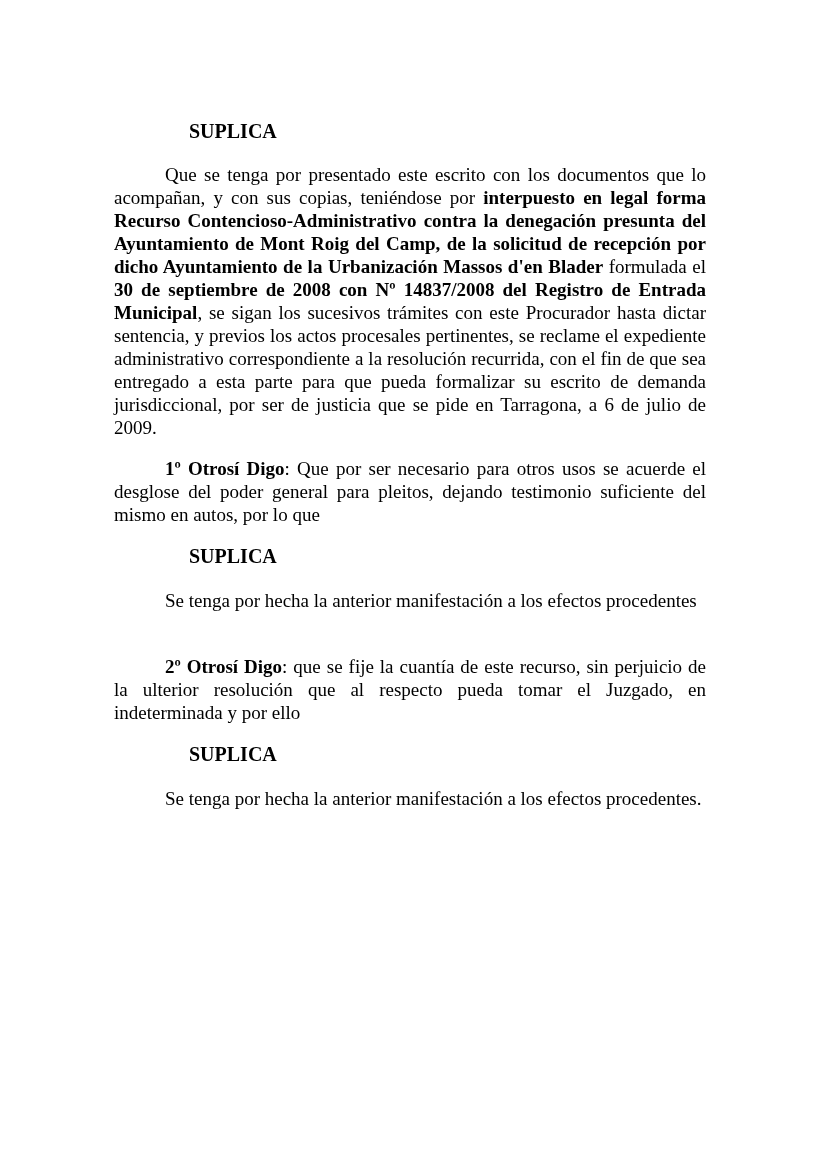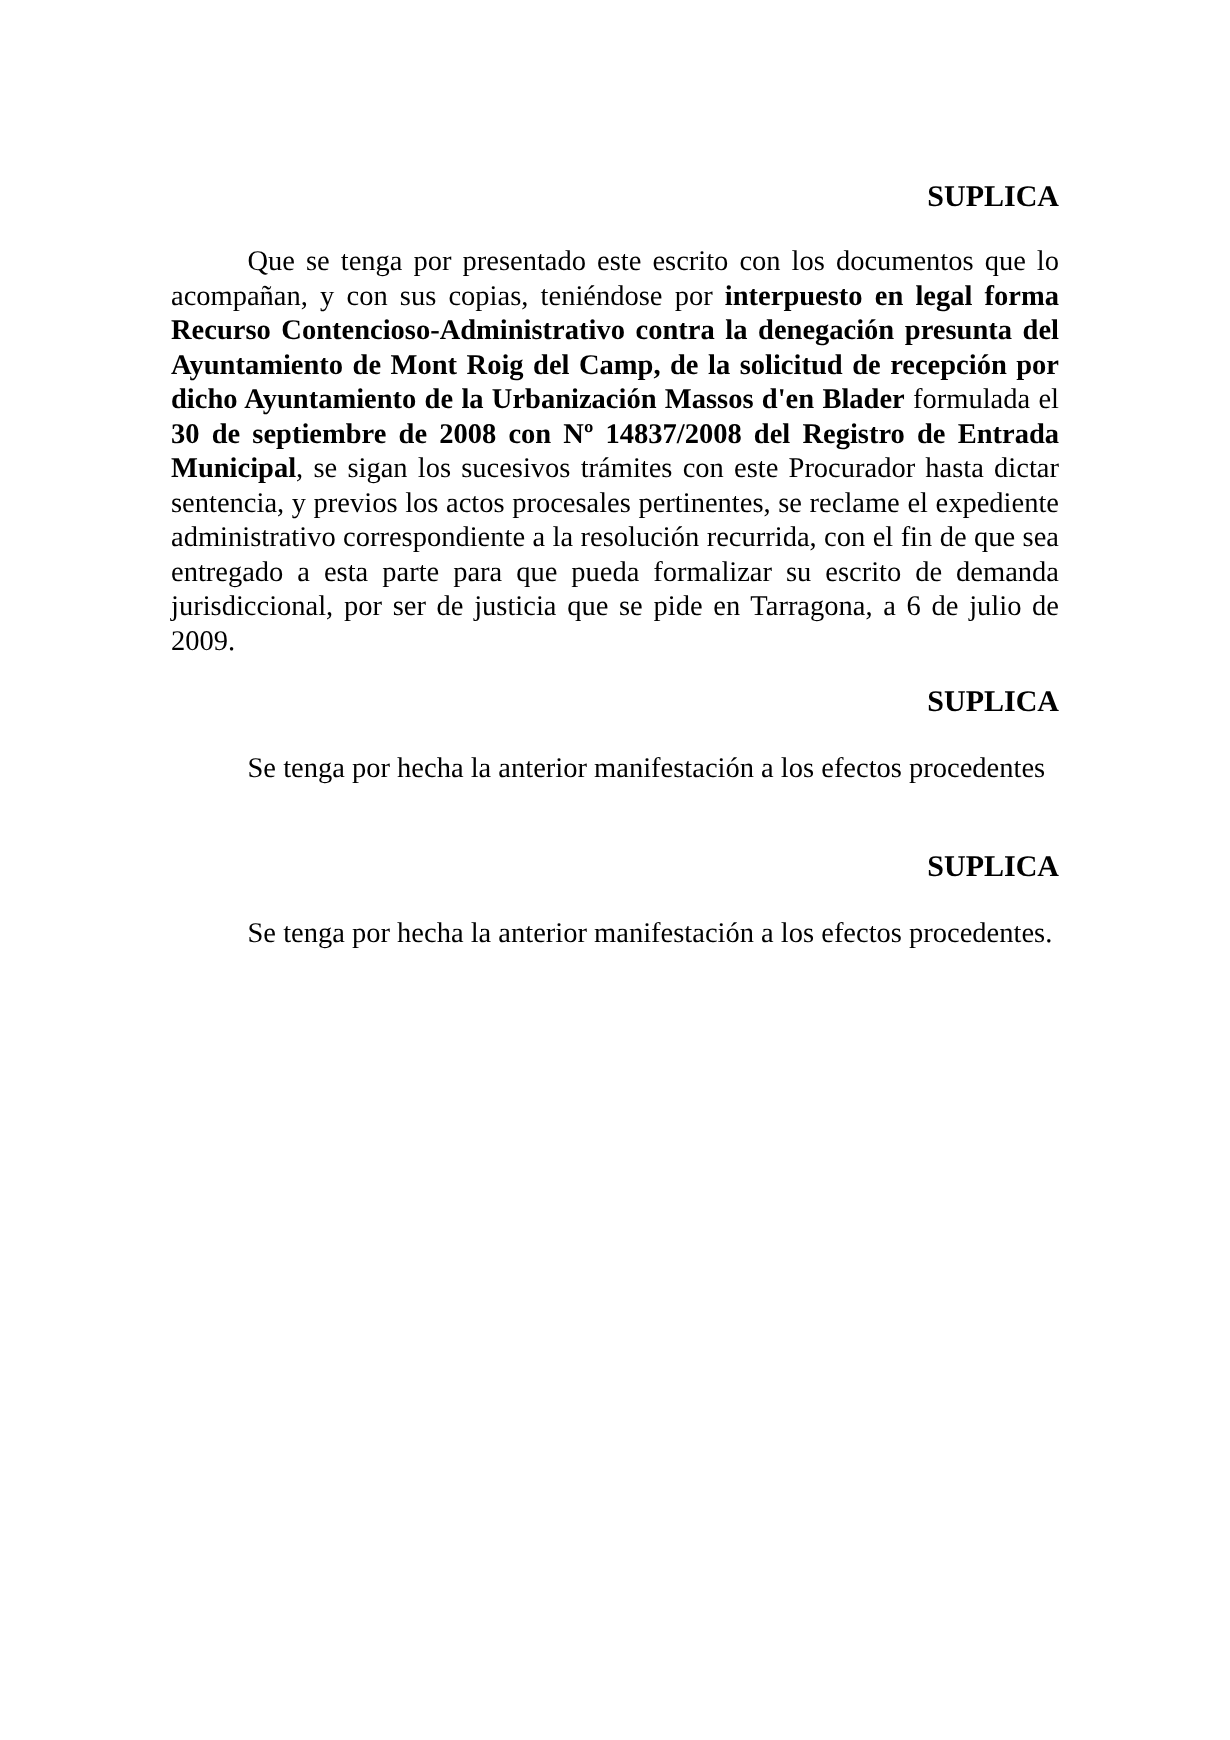--- a/index.html
+++ b/index.html
@@ -25,8 +25,8 @@
     font-size: 20px;
     font-weight: bold;
     line-height: 23px;
-    margin: 0 0 0 36px;
-    text-align: right;
+    margin: 0 0 0 75px;
+    text-align: left;
   }
   .para {
     margin: 0;

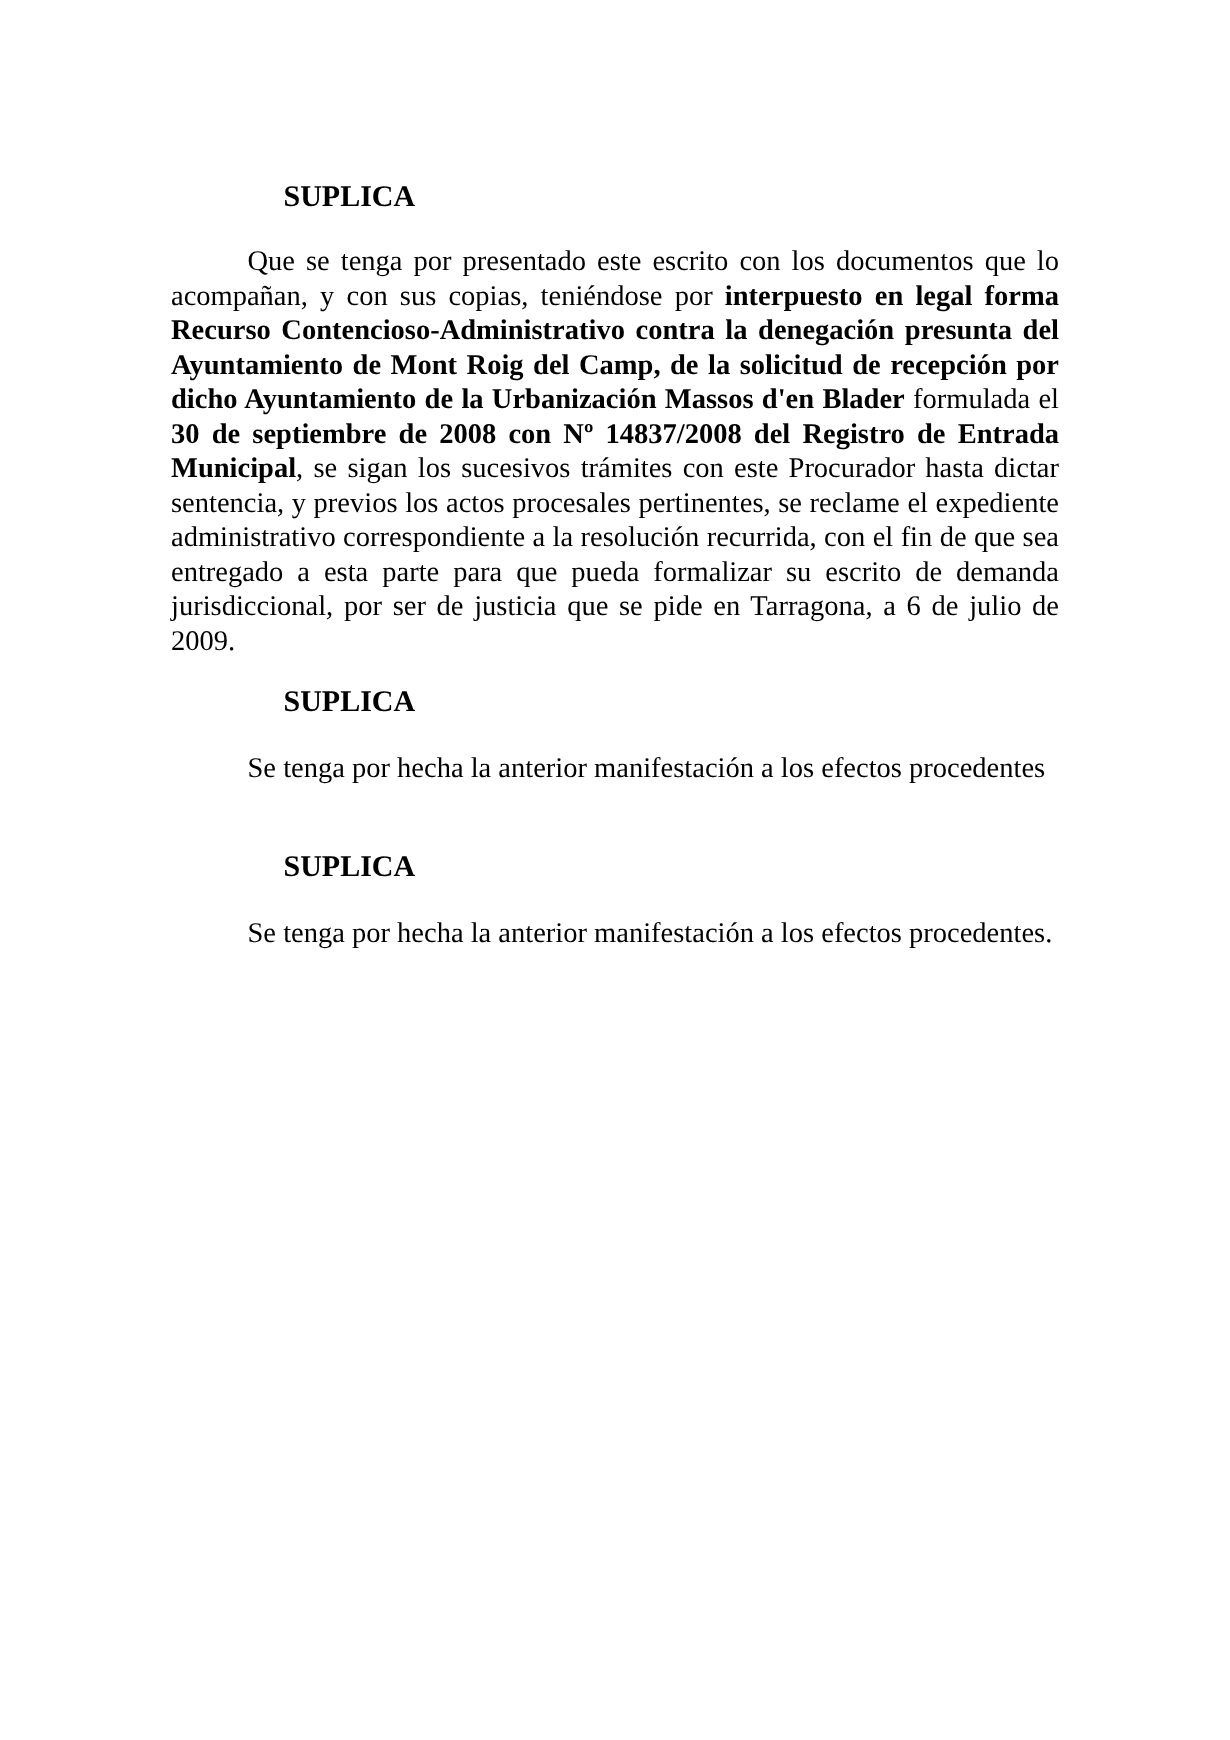--- a/index.html
+++ b/index.html
@@ -49,6 +49,7 @@
 
   <p class="para gap18"><span>Que se tenga por presentado este escrito con los documentos que lo acompañan, y con sus copias, teniéndose por </span><span class="b">interpuesto en legal forma Recurso Contencioso-Administrativo contra la denegación presunta del Ayuntamiento de Mont Roig del Camp, de la solicitud de recepción por dicho Ayuntamiento de la Urbanización Massos d'en Blader</span><span> formulada el </span><span class="b">30 de septiembre de 2008 con Nº 14837/2008 del Registro de Entrada Municipal</span><span>, se sigan los sucesivos trámites con este Procurador hasta dictar sentencia, y previos los actos procesales pertinentes, se reclame el expediente administrativo correspondiente a la resolución recurrida, con el fin de que sea entregado a esta parte para que pueda formalizar su escrito de demanda jurisdiccional, por ser de justicia que se pide en Tarragona, a 6 de julio de 2009.</span></p>
 
+  <p class="para gap19"><span class="b">1º Otrosí Digo</span><span>: Que por ser necesario para otros usos se acuerde el desglose del poder general para pleitos, dejando testimonio suficiente del mismo en autos, por lo que</span></p>
 
   <h2 class="doc-heading gap21">SUPLICA</h2>
 

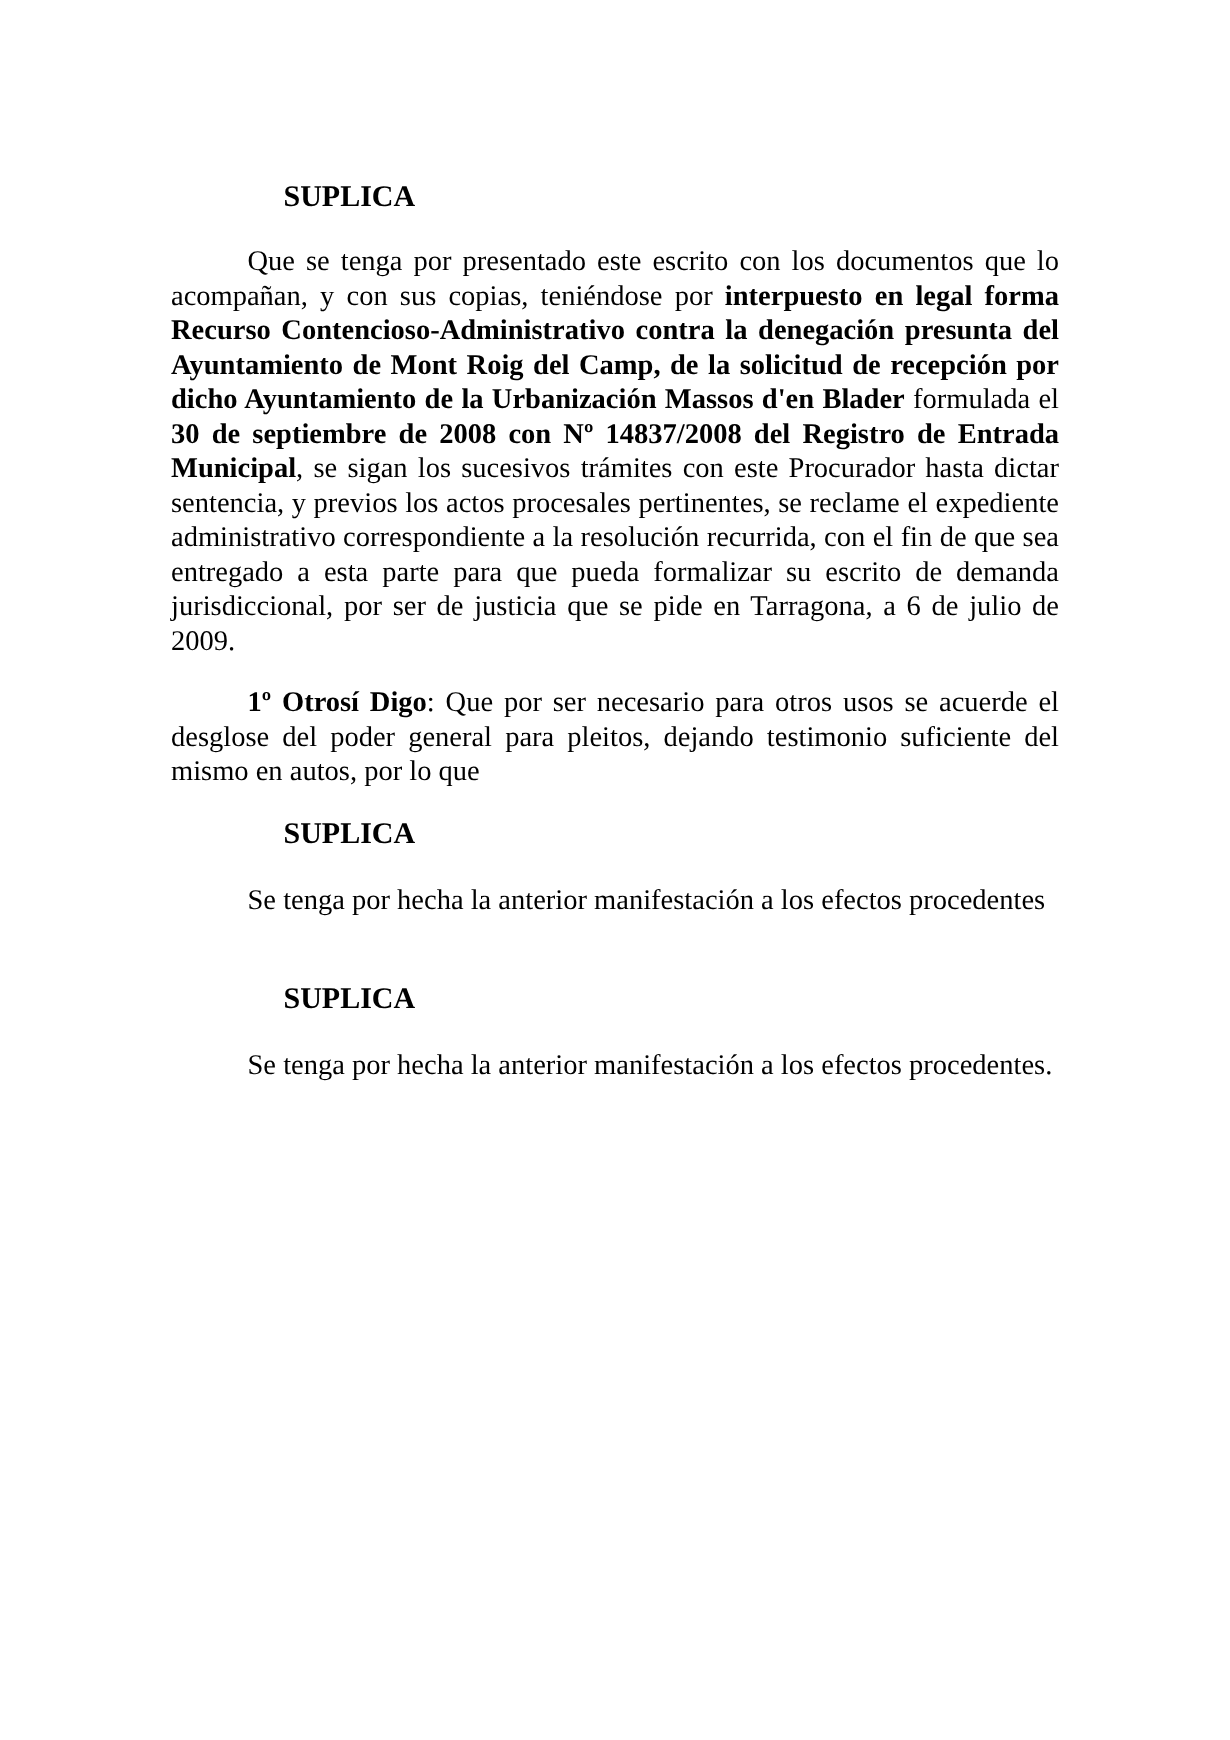--- a/index.html
+++ b/index.html
@@ -55,6 +55,7 @@
 
   <p class="para gap43">Se tenga por hecha la anterior manifestación a los efectos procedentes</p>
 
+  <p class="para gap19"><span class="b">2º Otrosí Digo</span><span>: que se fije la cuantía de este recurso, sin perjuicio de la ulterior resolución que al respecto pueda tomar el Juzgado, en indeterminada y por ello</span></p>
 
   <h2 class="doc-heading gap21">SUPLICA</h2>
 

